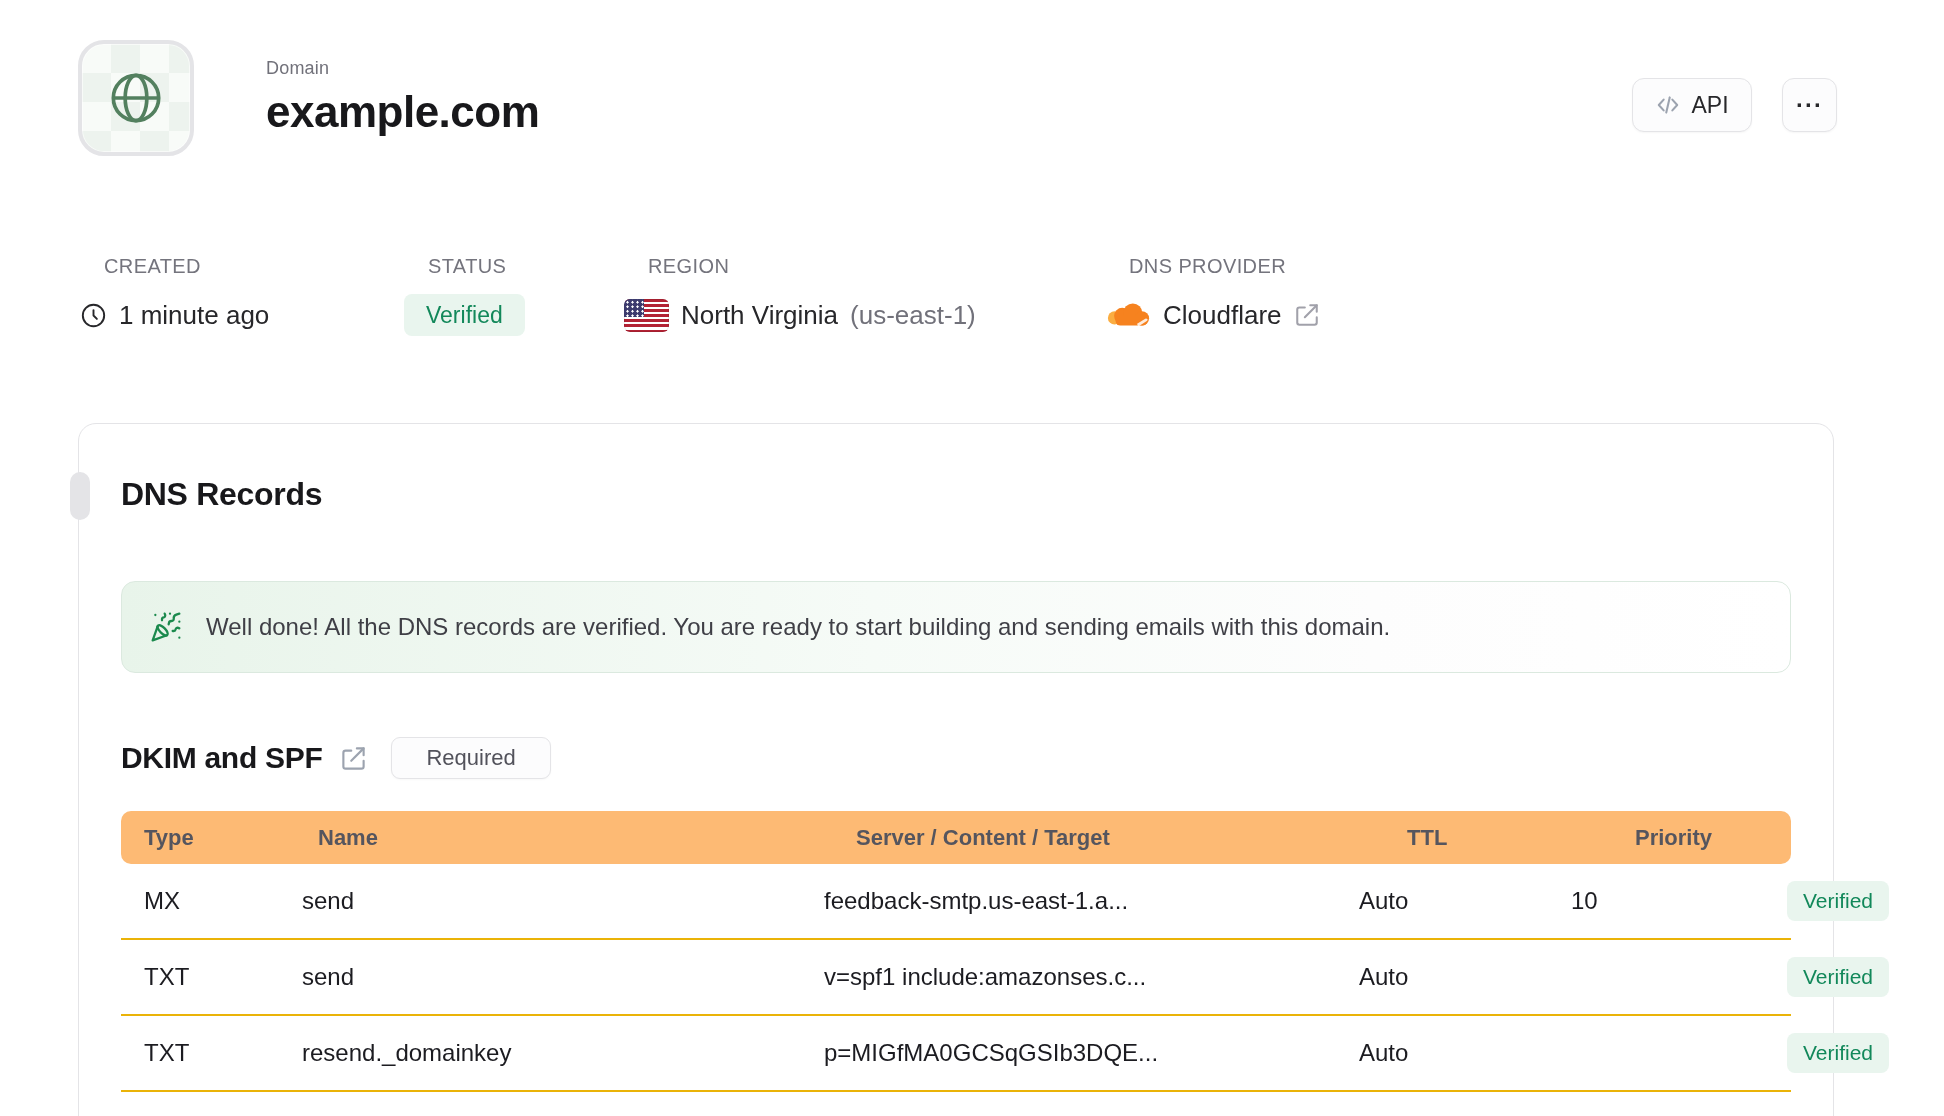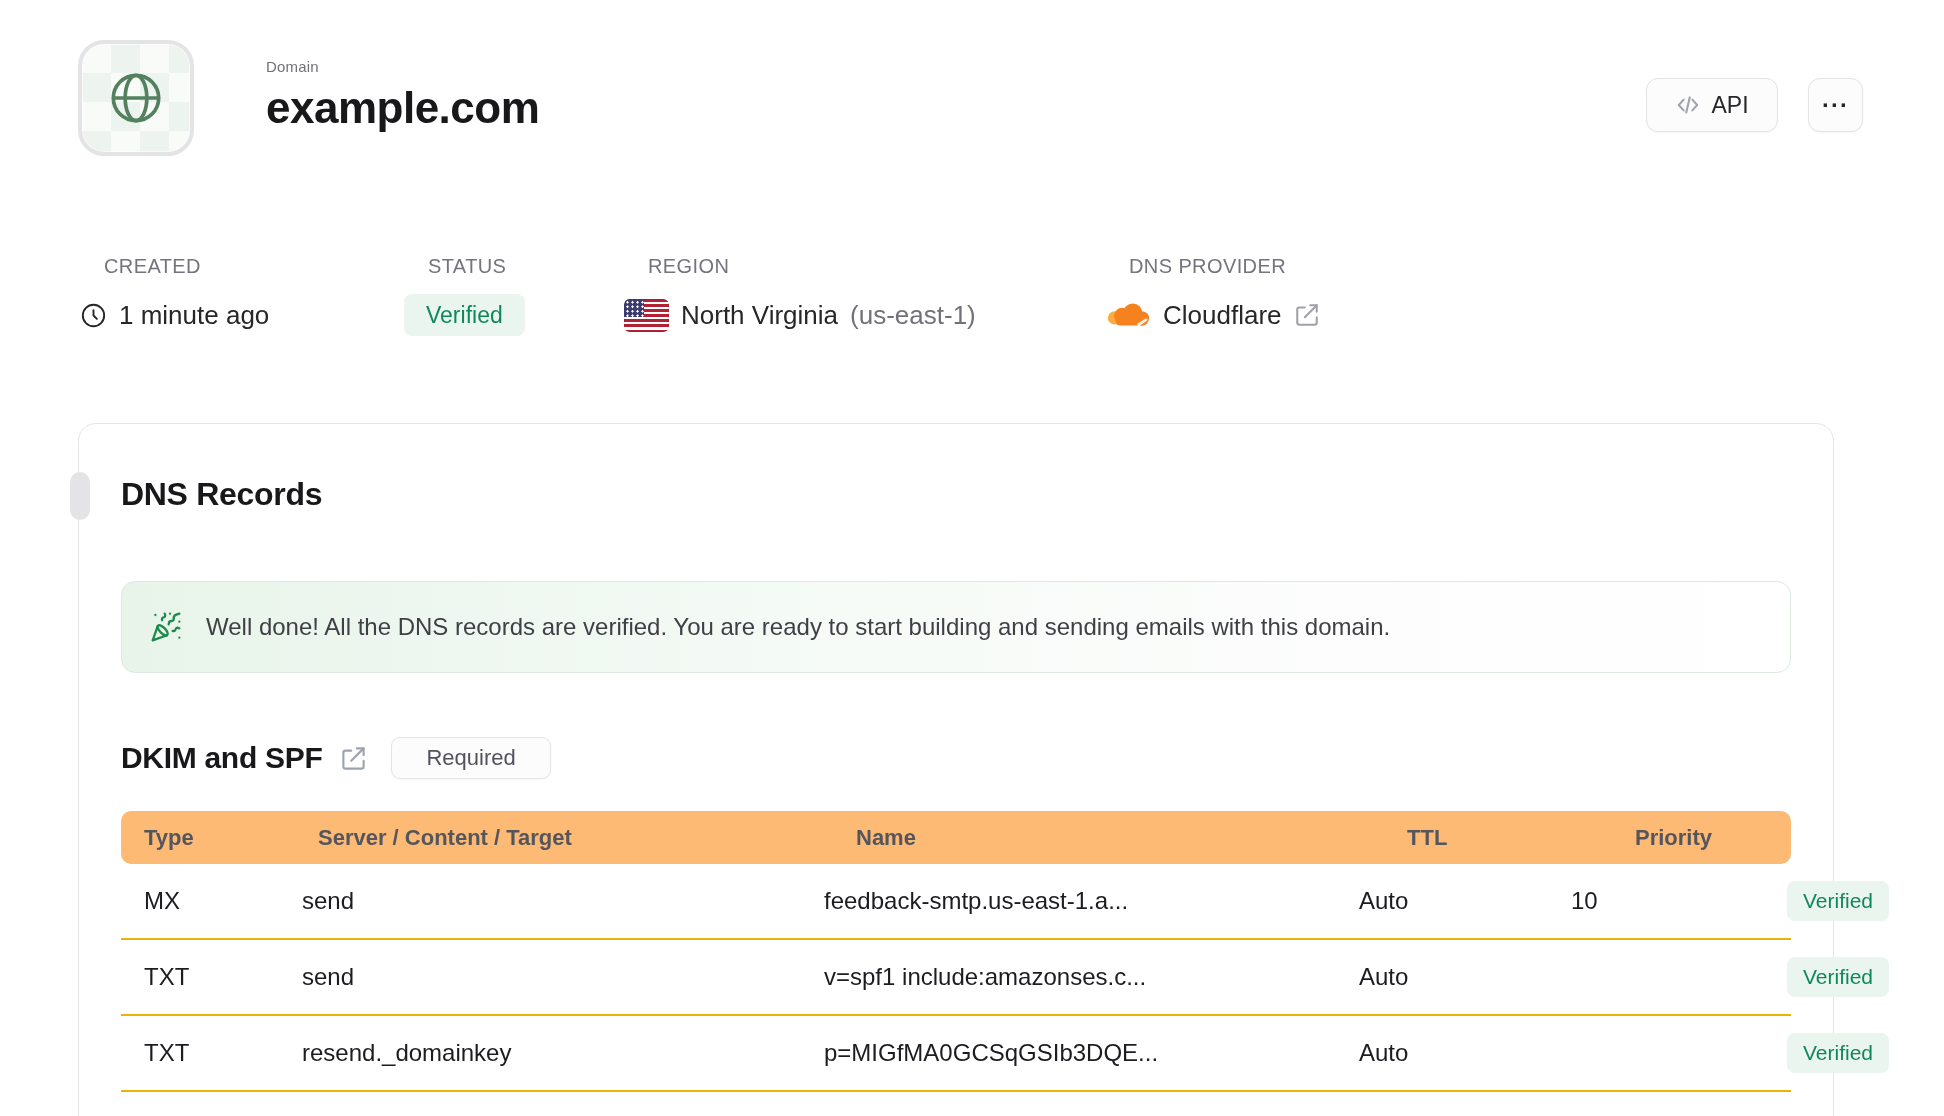--- a/index.html
+++ b/index.html
@@ -16,7 +16,7 @@
     box-shadow: inset 0 0 0 1px rgba(255,255,255,.6);
   }
   .title-block { position: absolute; left: 266px; top: 58px; }
-  .title-label { font-size: 15px; font-weight: 500; color: #71717a; letter-spacing: .2px; }
+  .title-label { font-size: 18px; font-weight: 500; color: #71717a; letter-spacing: .2px; }
   .page-title { margin-top: 8px; font-size: 44px; font-weight: 700; color: #18181b; letter-spacing: -.5px; }
 
   .header-actions { position: absolute; left: 1632px; top: 78px; display: flex; gap: 30px; }

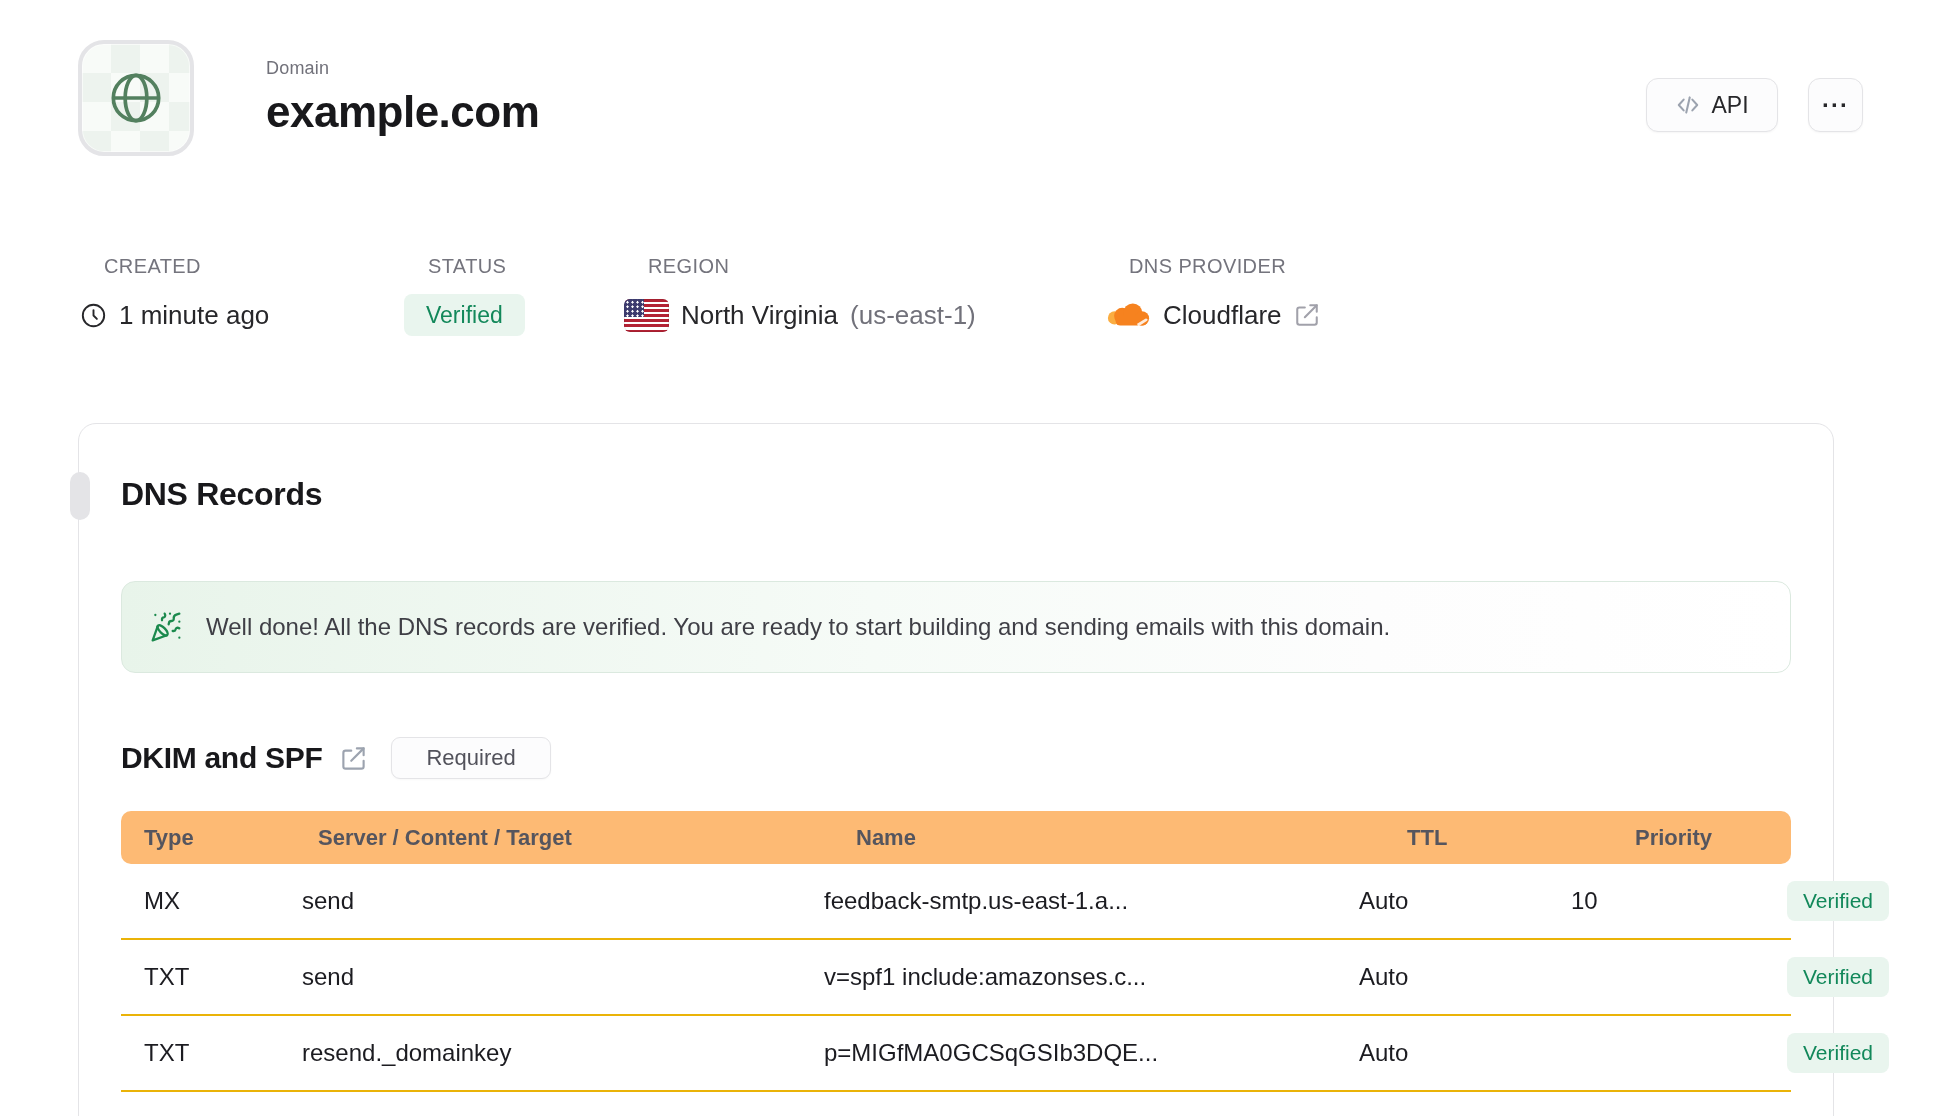--- a/index.html
+++ b/index.html
@@ -26,7 +26,7 @@
     box-shadow: 0 1px 2px rgba(0,0,0,.04); cursor: pointer;
     font-size: 23px; color: #27272a; font-weight: 500;
   }
-  .btn-api { width: 132px; margin-left: 14px; }
+  .btn-api { width: 120px; }
   .btn-more { width: 55px; font-size: 24px; font-weight: 700; letter-spacing: 1px; color: #27272a; }
 
   

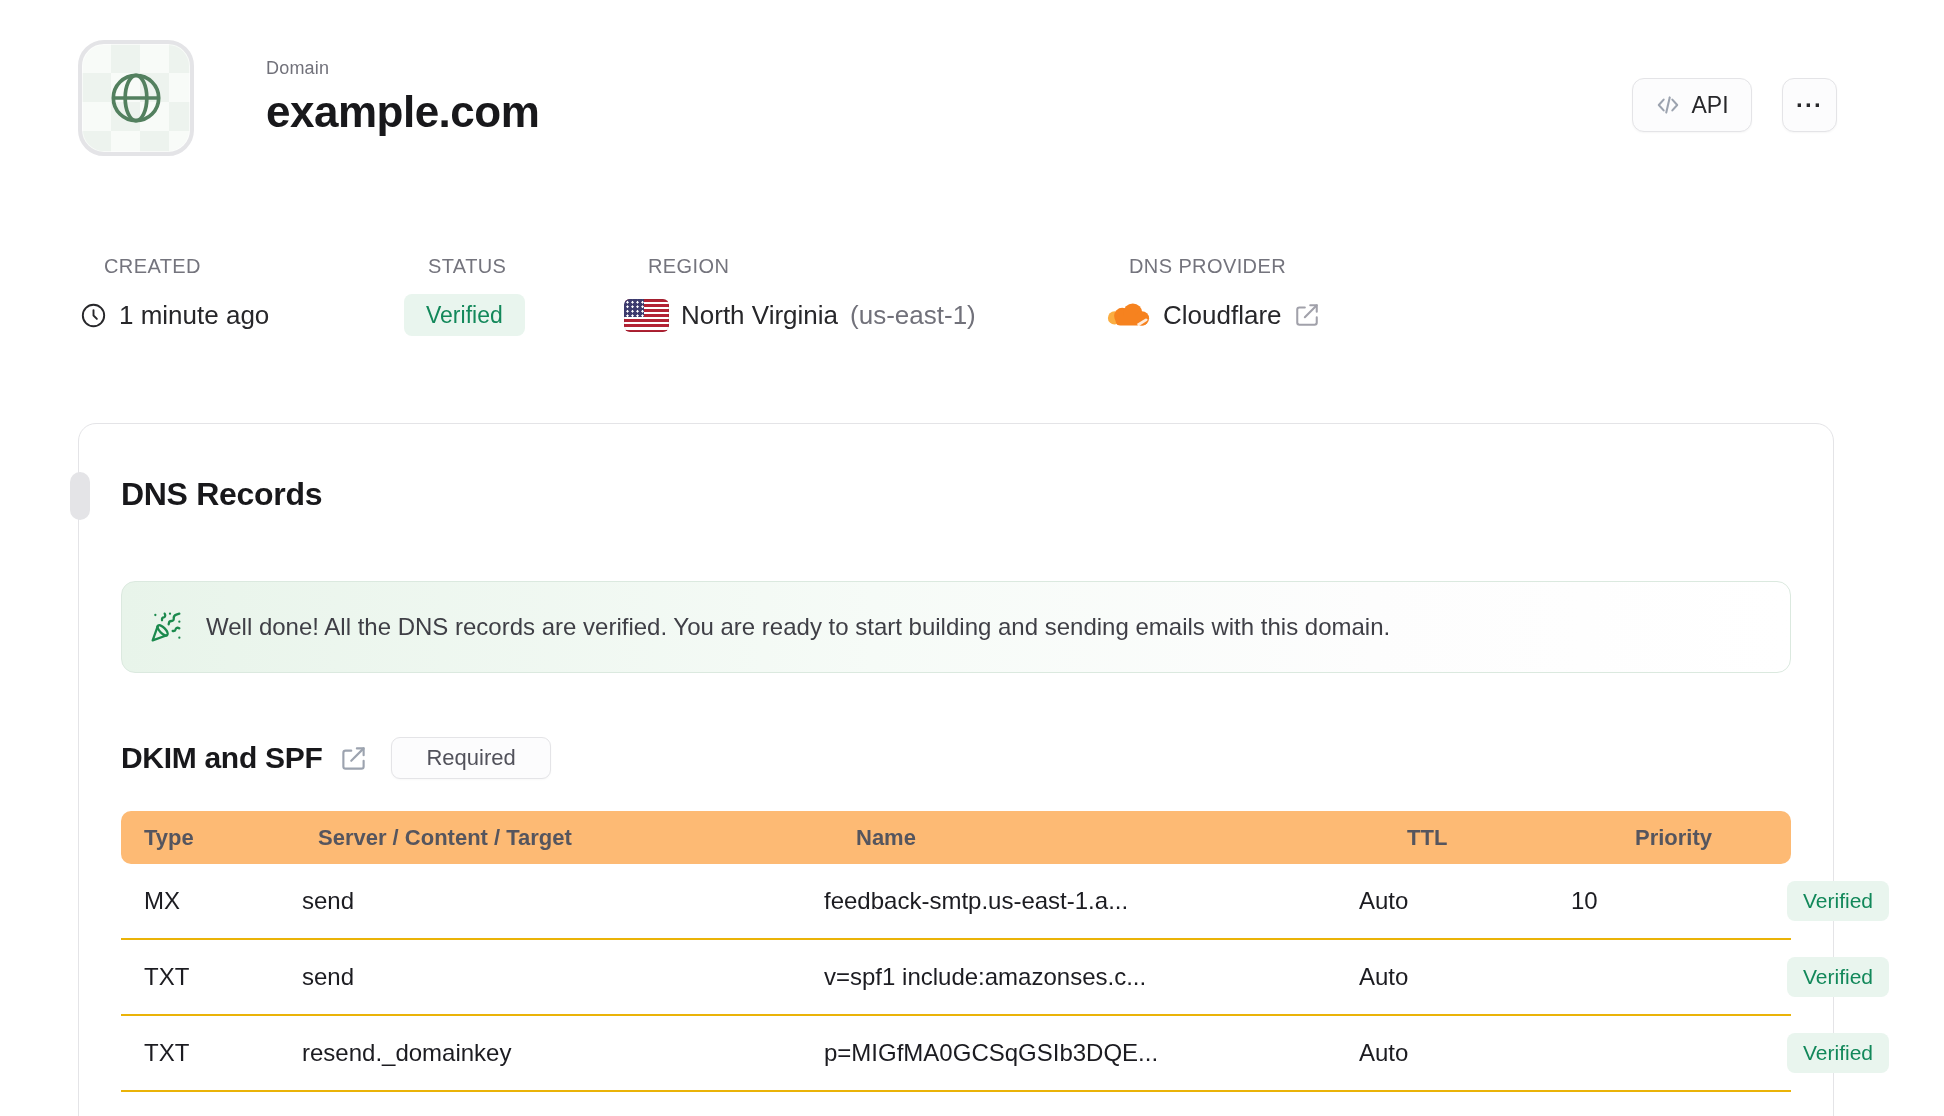--- a/index.html
+++ b/index.html
@@ -219,8 +219,8 @@
   <div class="dns-table">
     <div class="tgrid thead">
       <div class="cell">Type</div>
+      <div class="cell">Name</div>
       <div class="cell">Server / Content / Target</div>
-      <div class="cell">Name</div>
       <div class="cell">TTL</div>
       <div class="cell">Priority</div>
       <div class="cell">Status</div>

